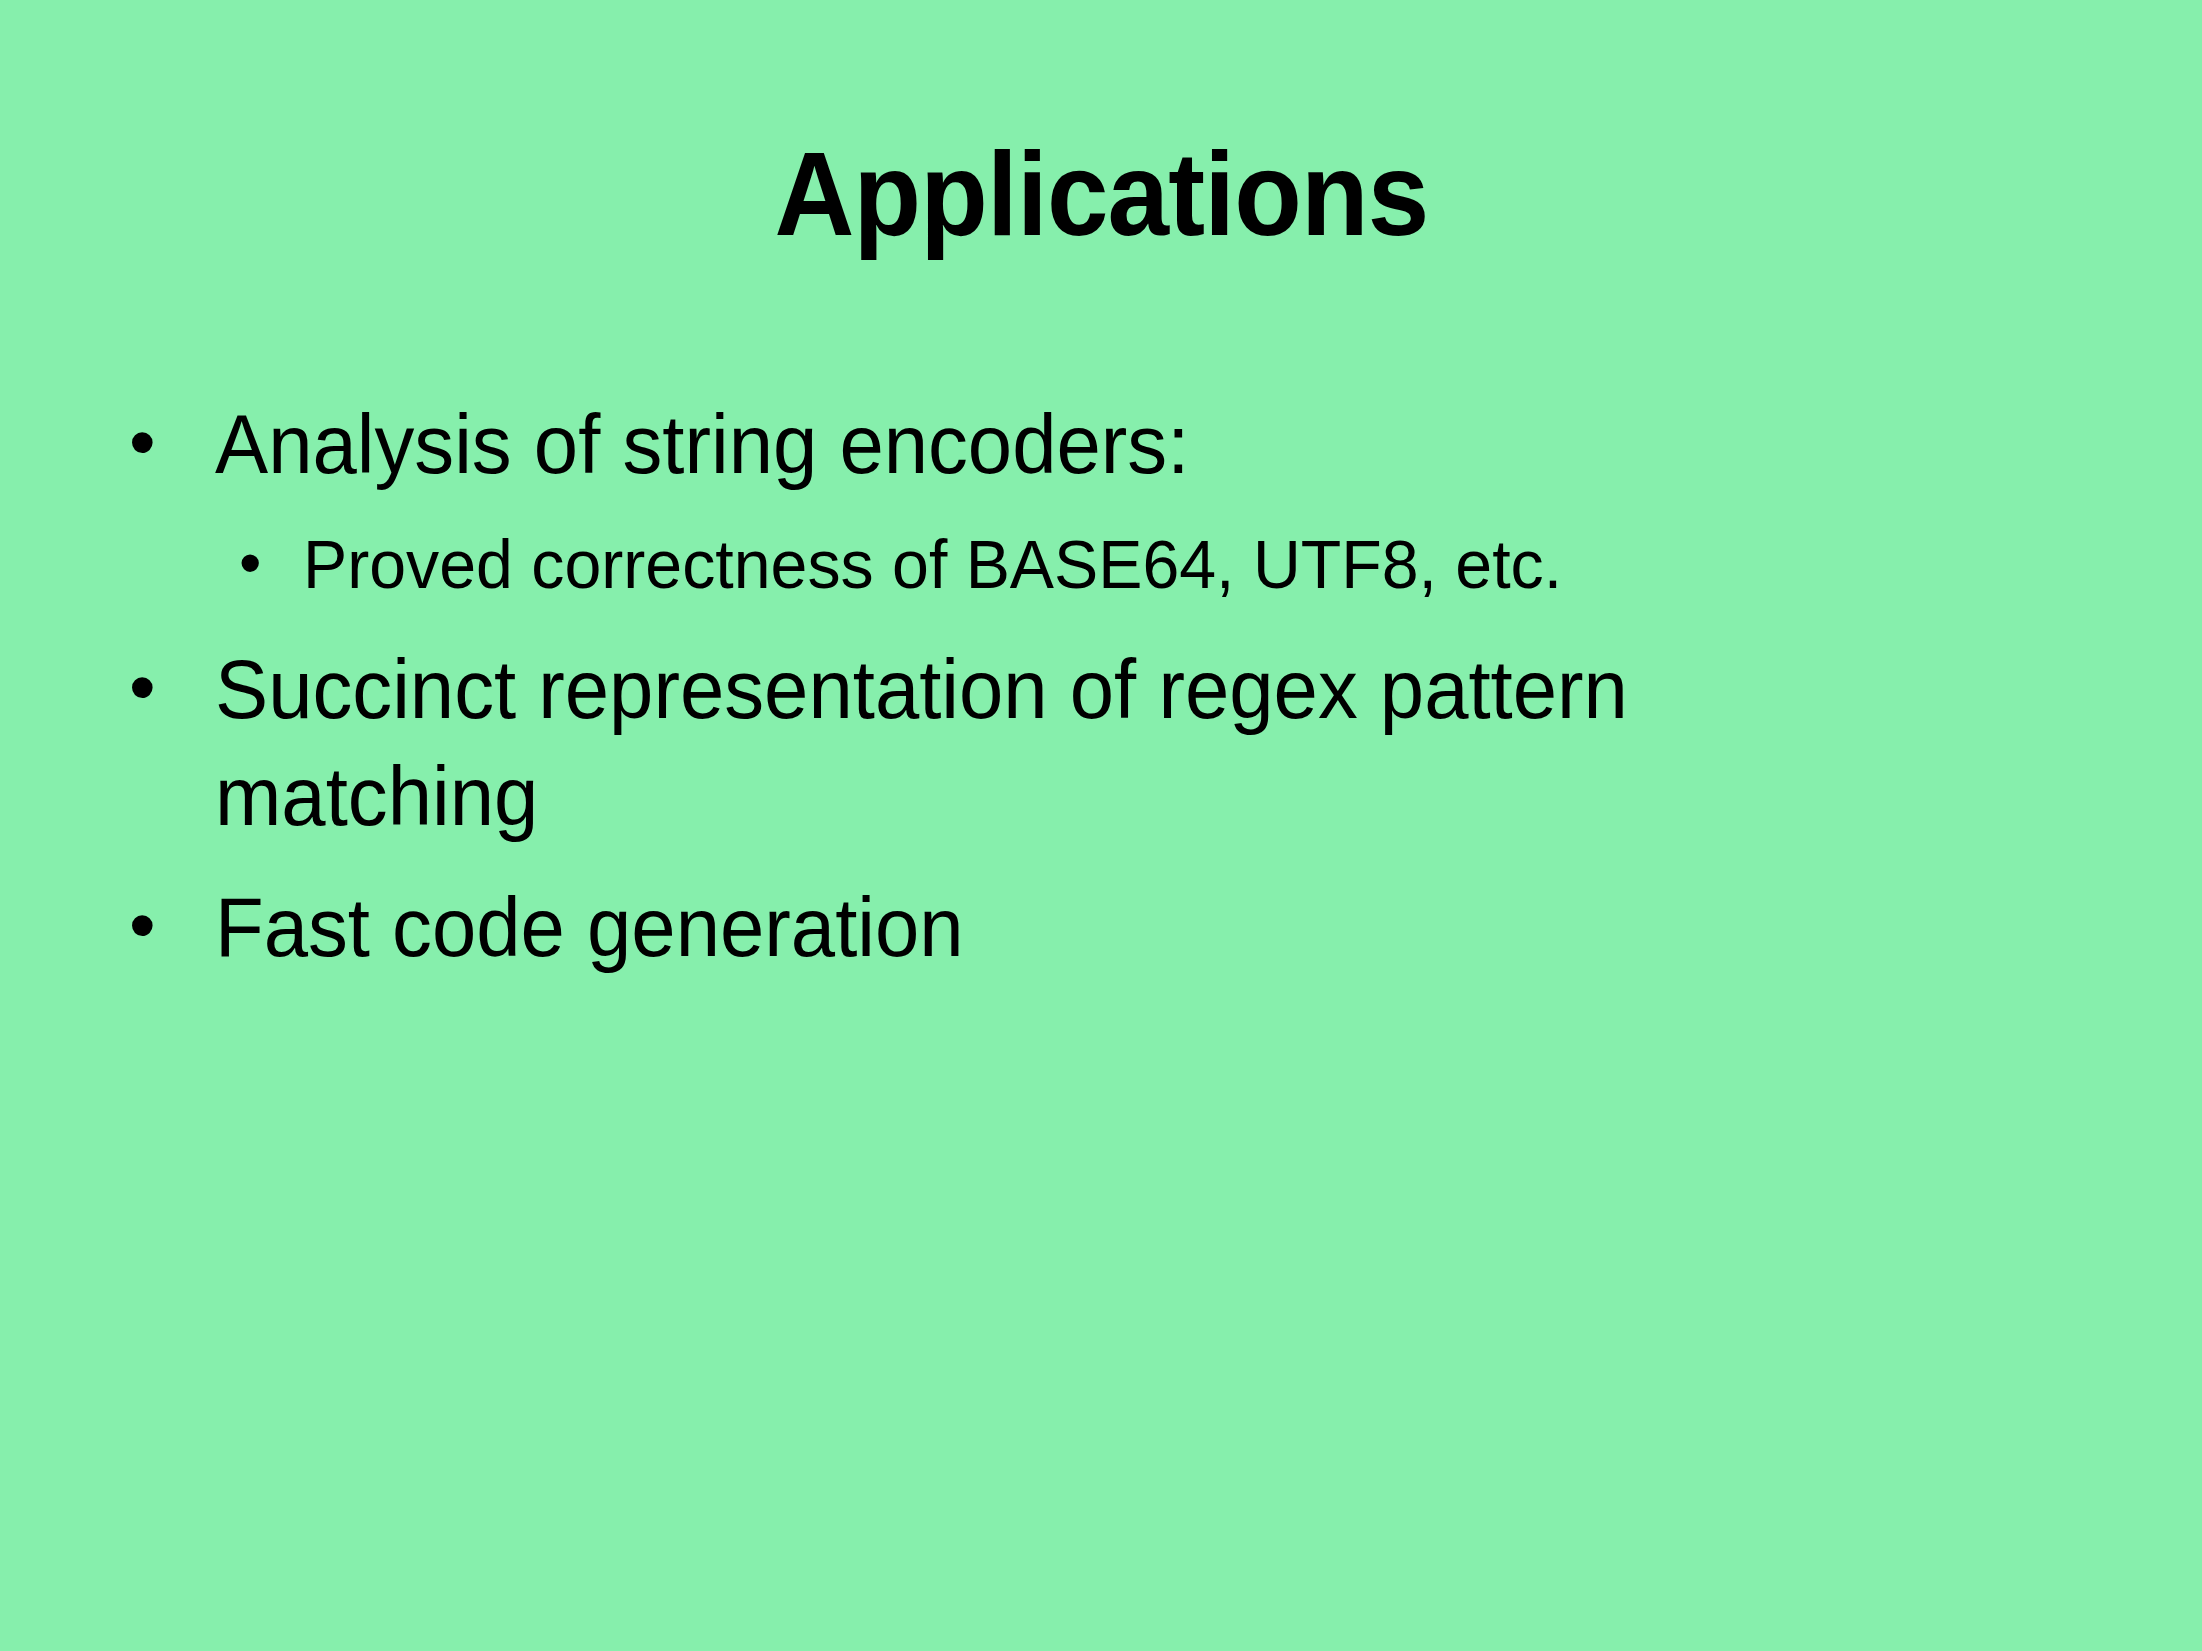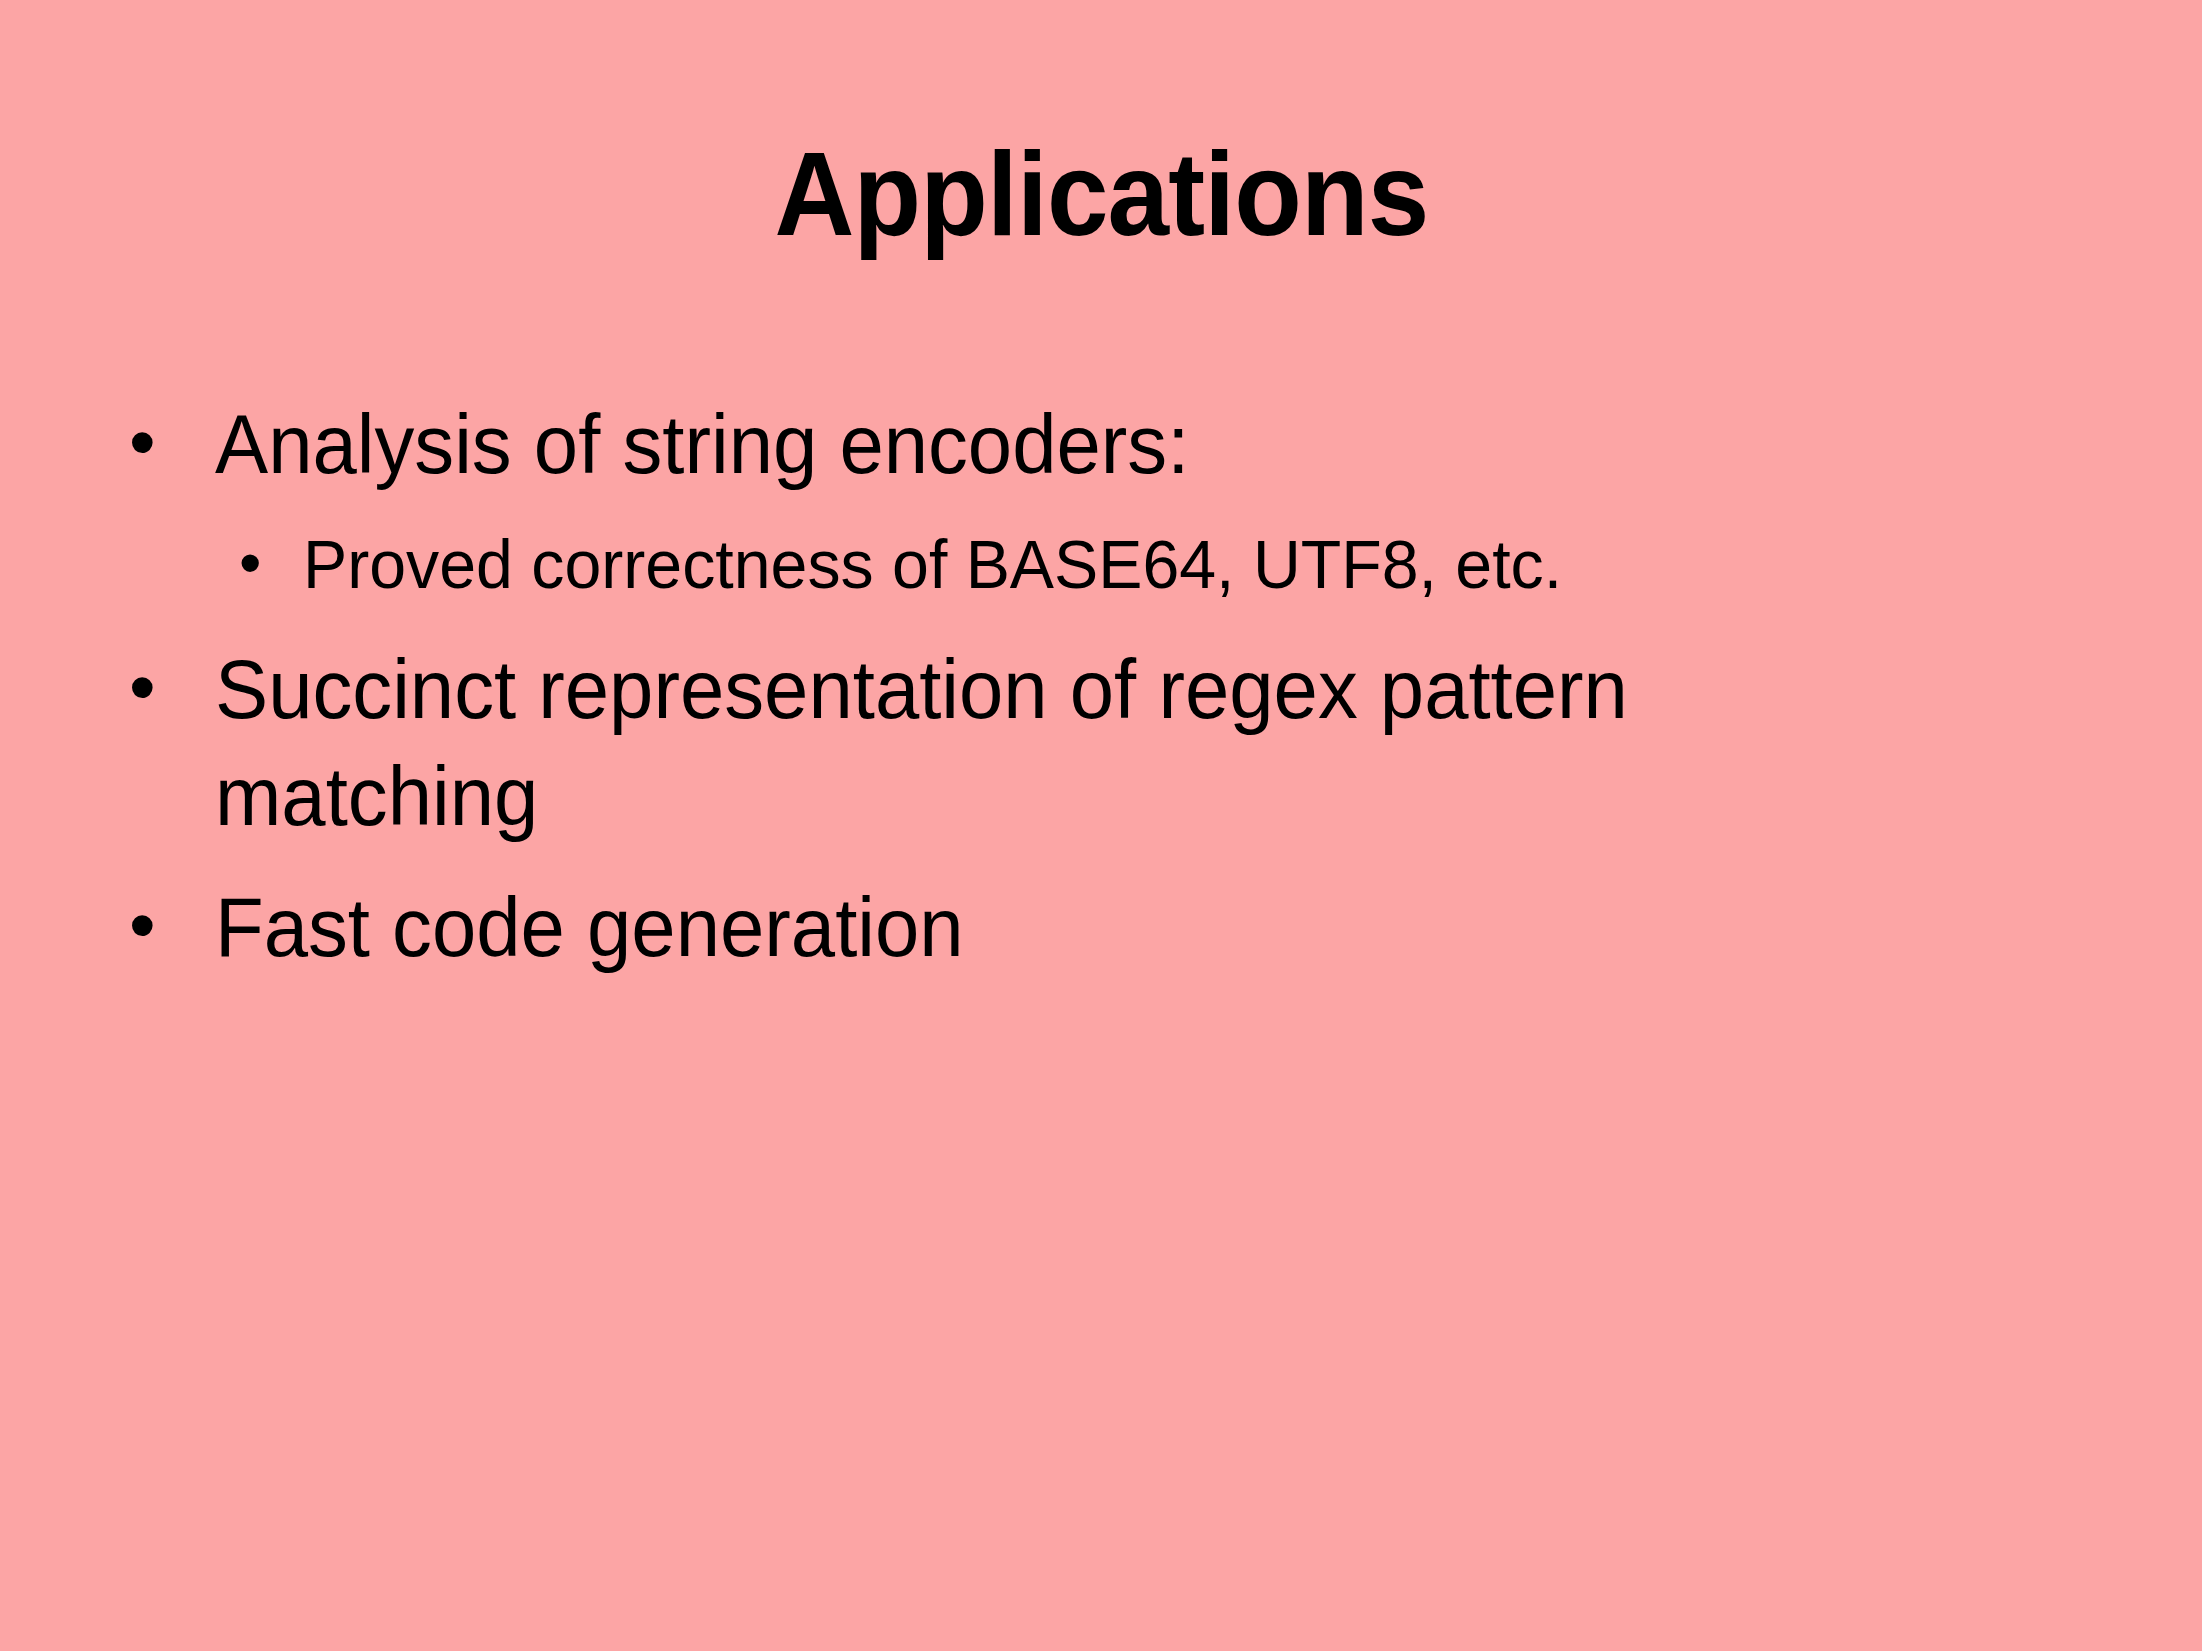--- a/index.html
+++ b/index.html
@@ -20,7 +20,7 @@
     position: relative;
     width: 2203px;
     height: 1652px;
-    background: #fca5a5;
+    background: #86efac;
   }
 
   

